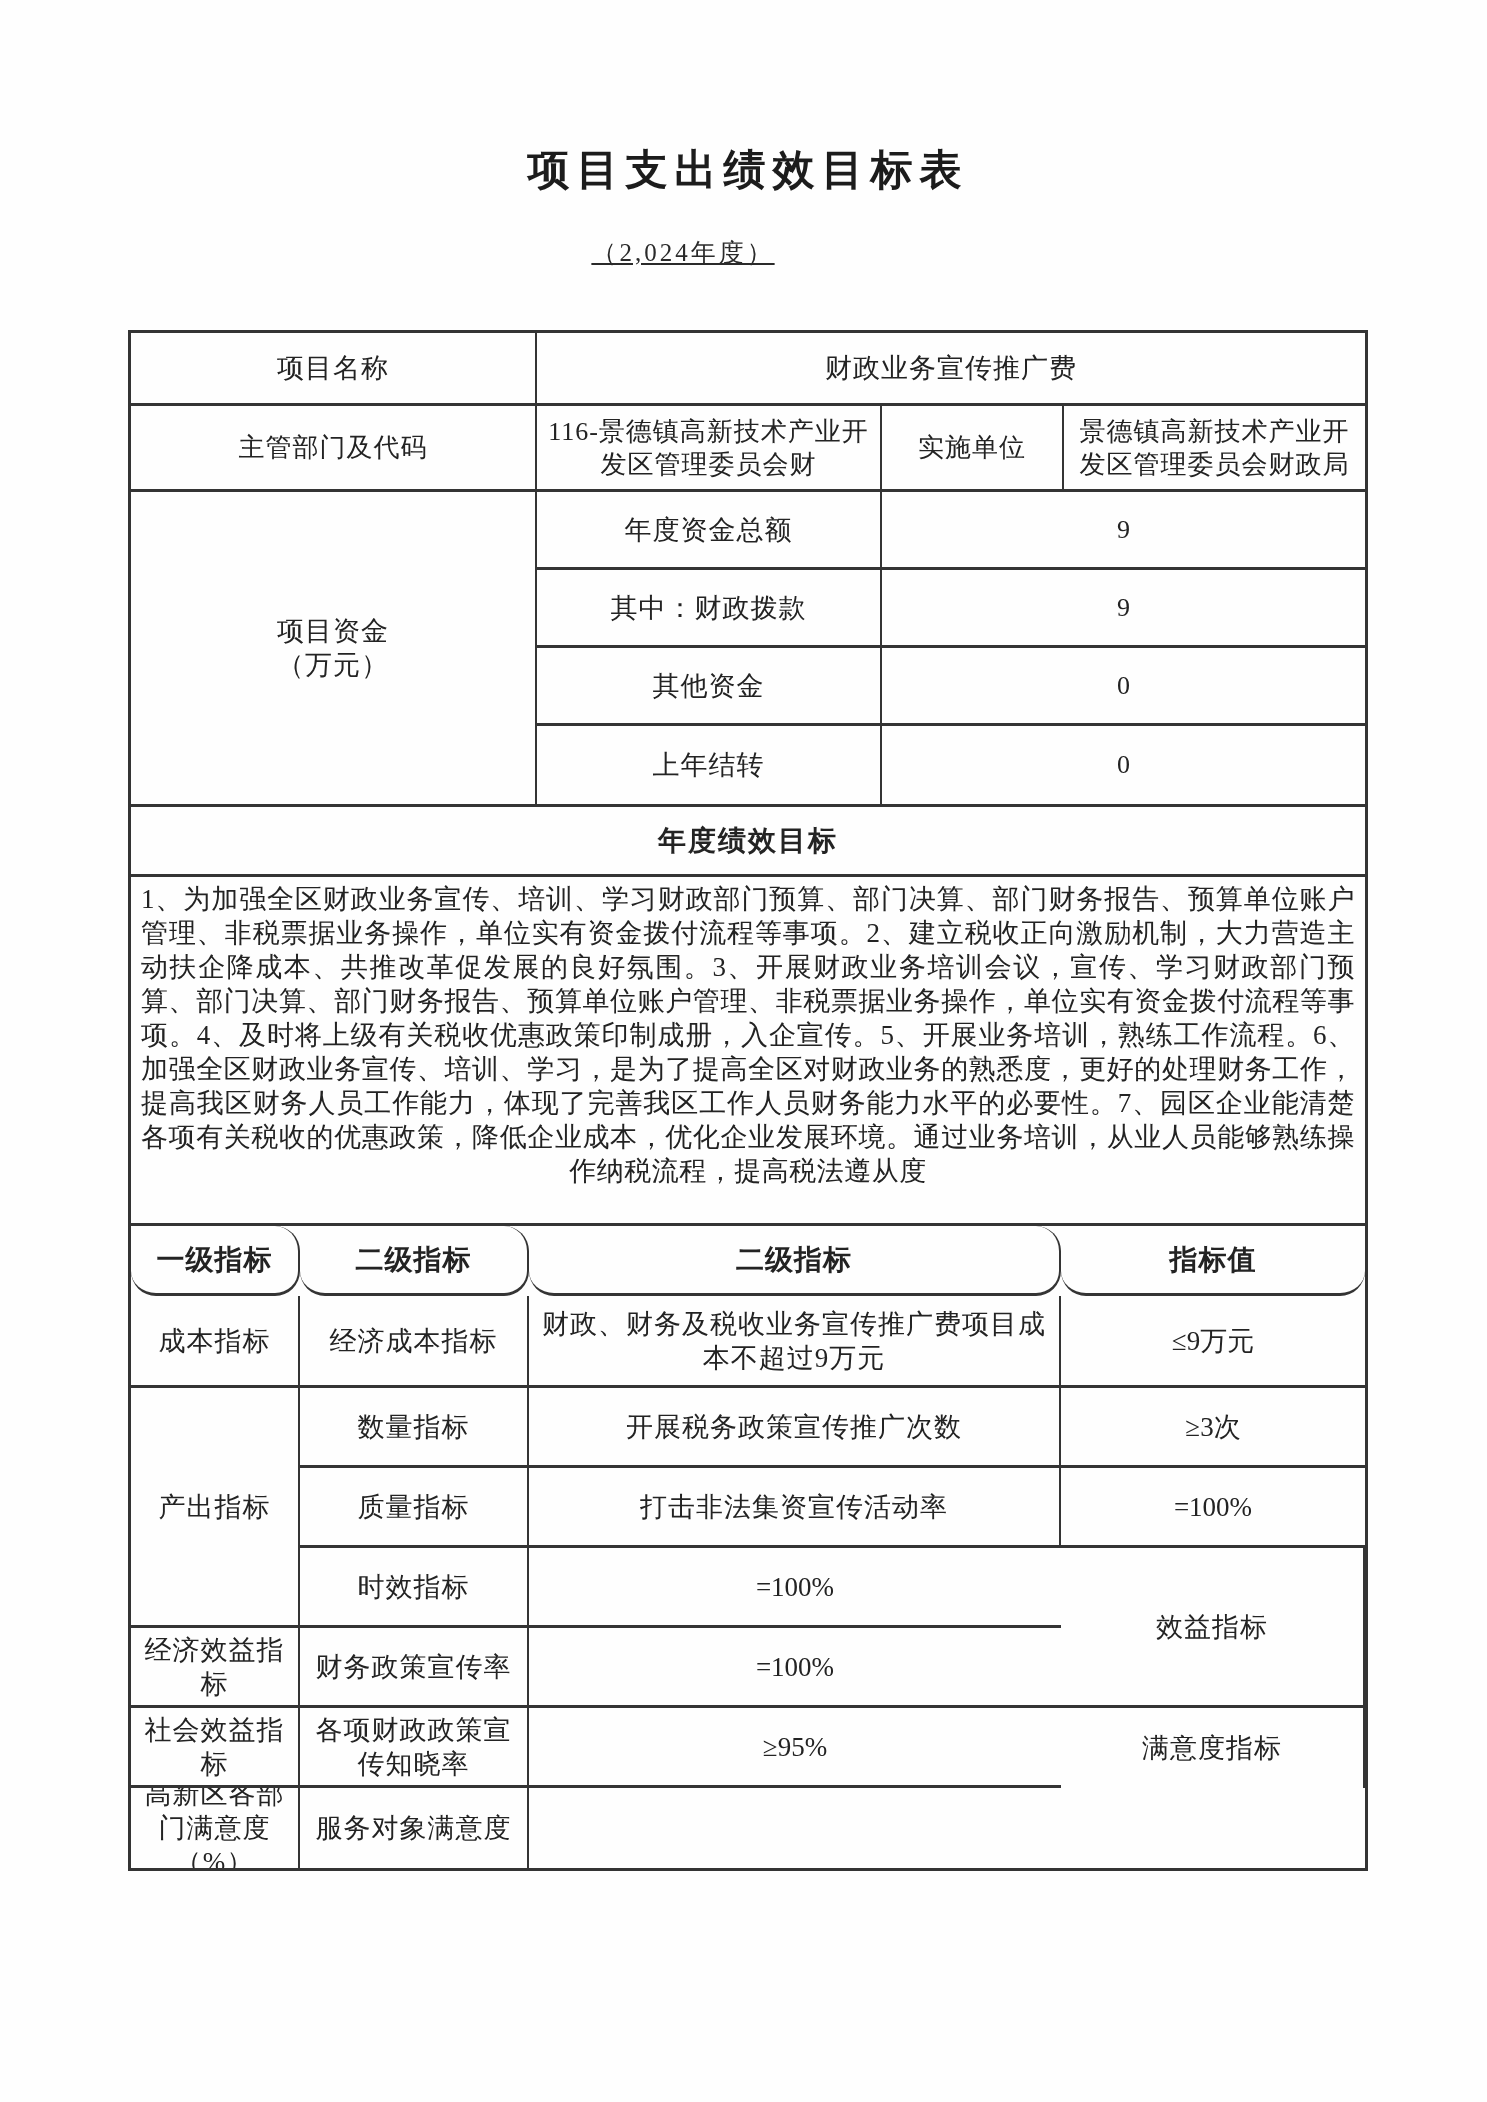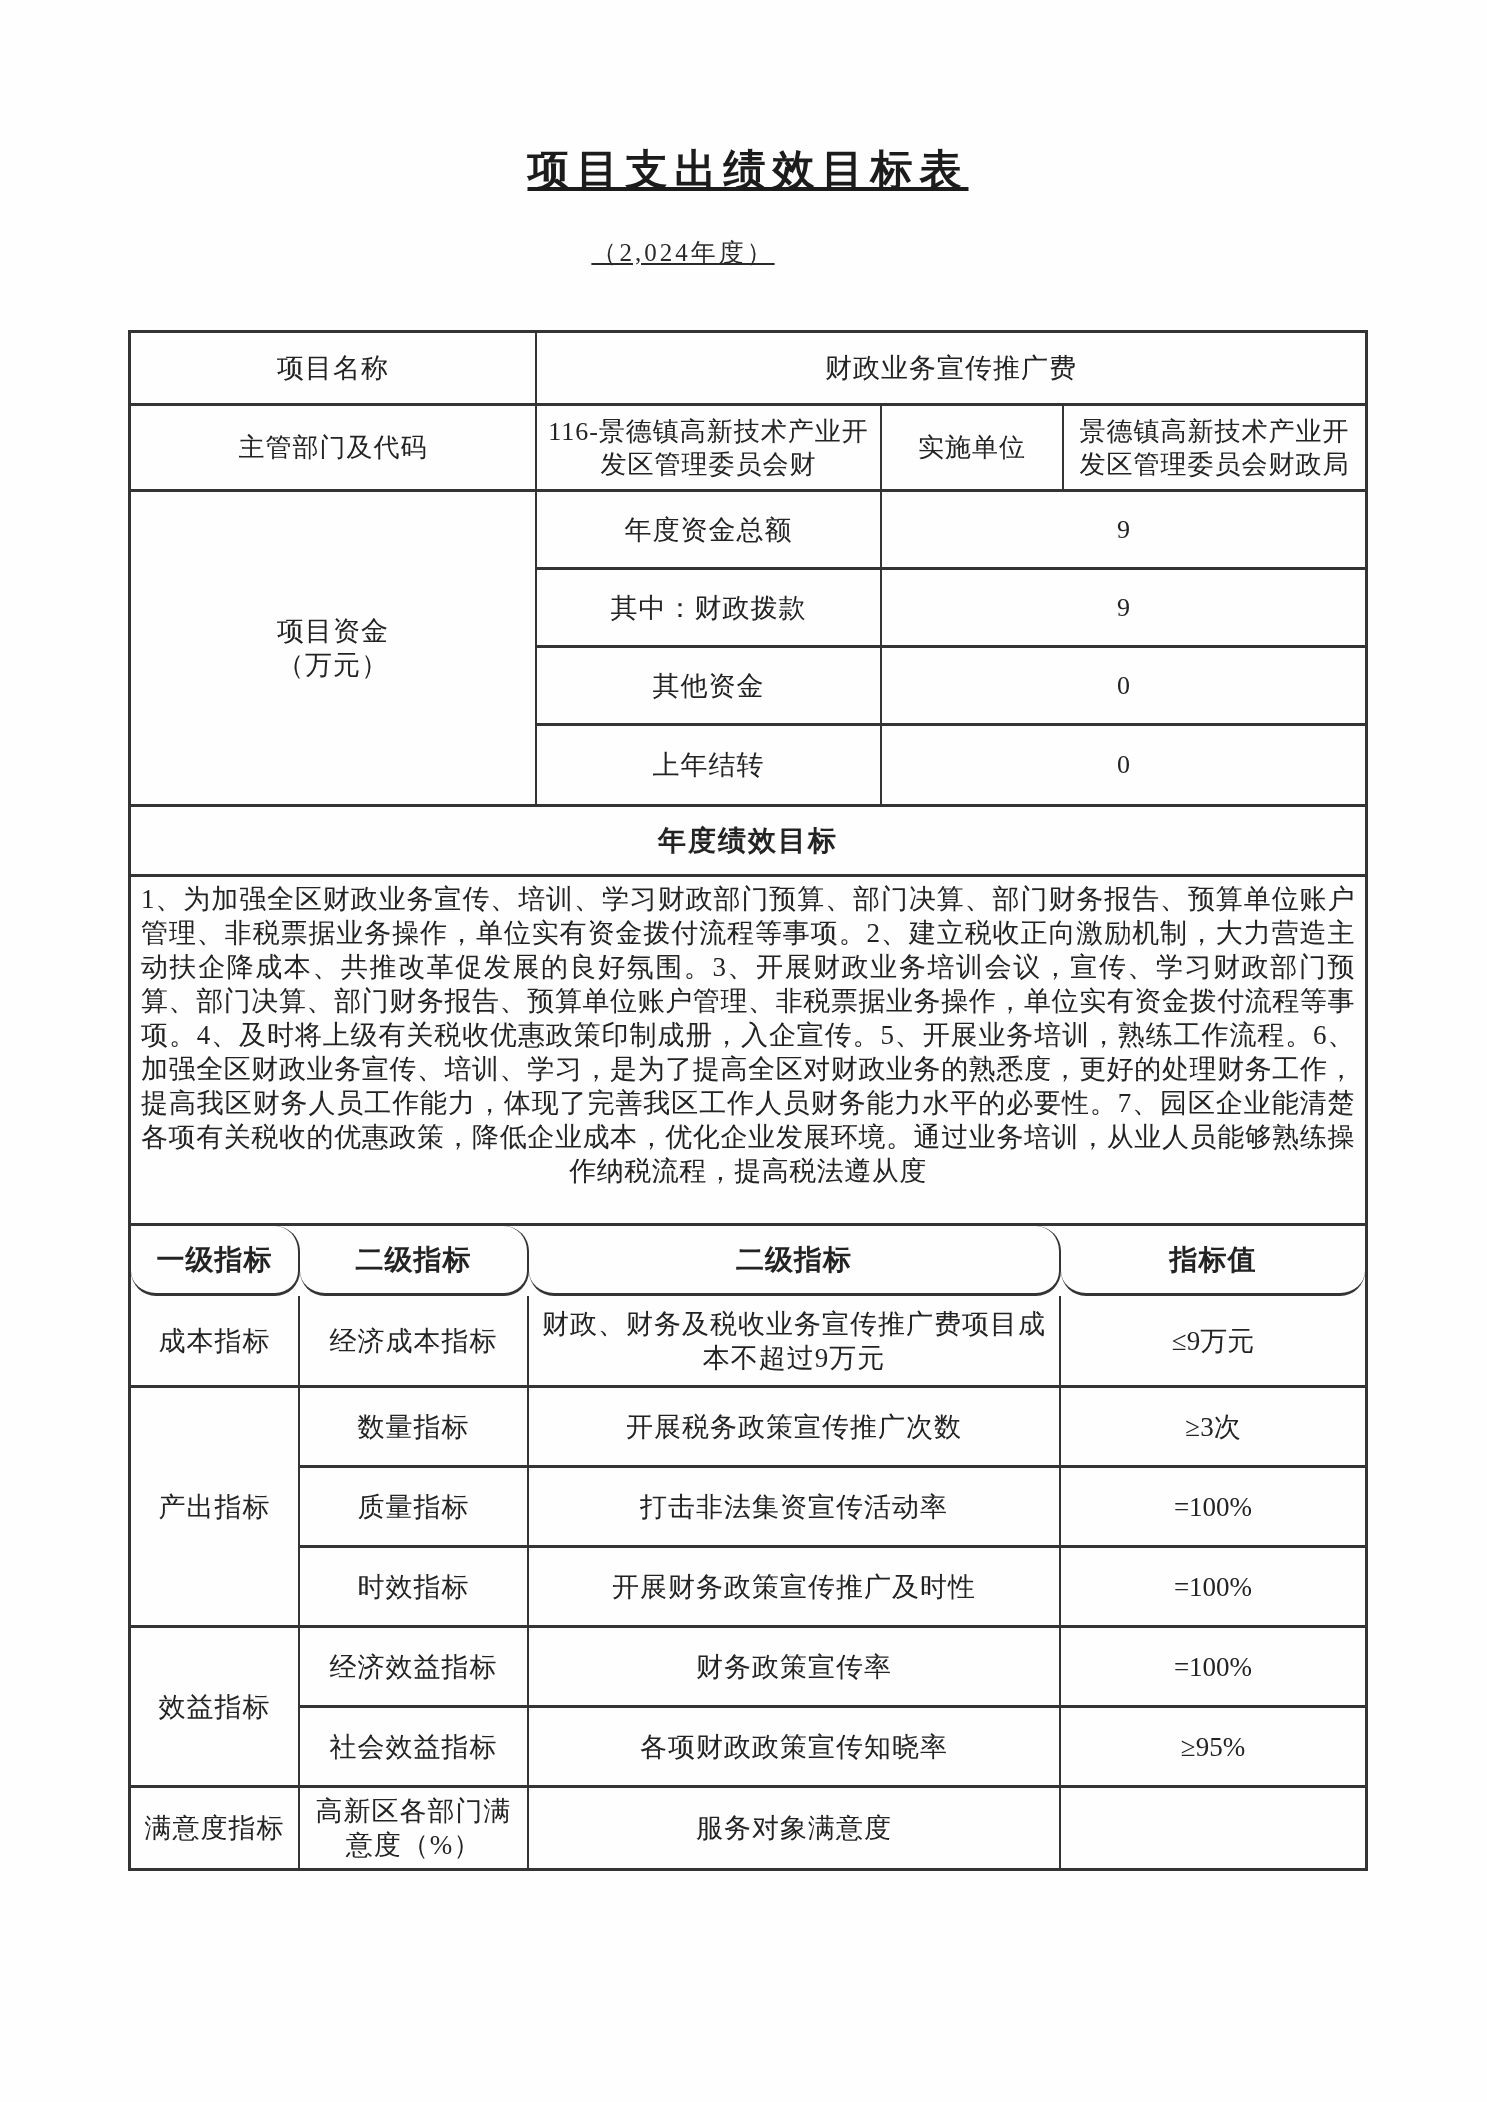--- a/index.html
+++ b/index.html
@@ -26,7 +26,6 @@
     font-weight:bold;
     letter-spacing:7px;
     color:#1c1c1c;
-    text-decoration:underline;
   }
   .subtitle{
     margin-top:38px;

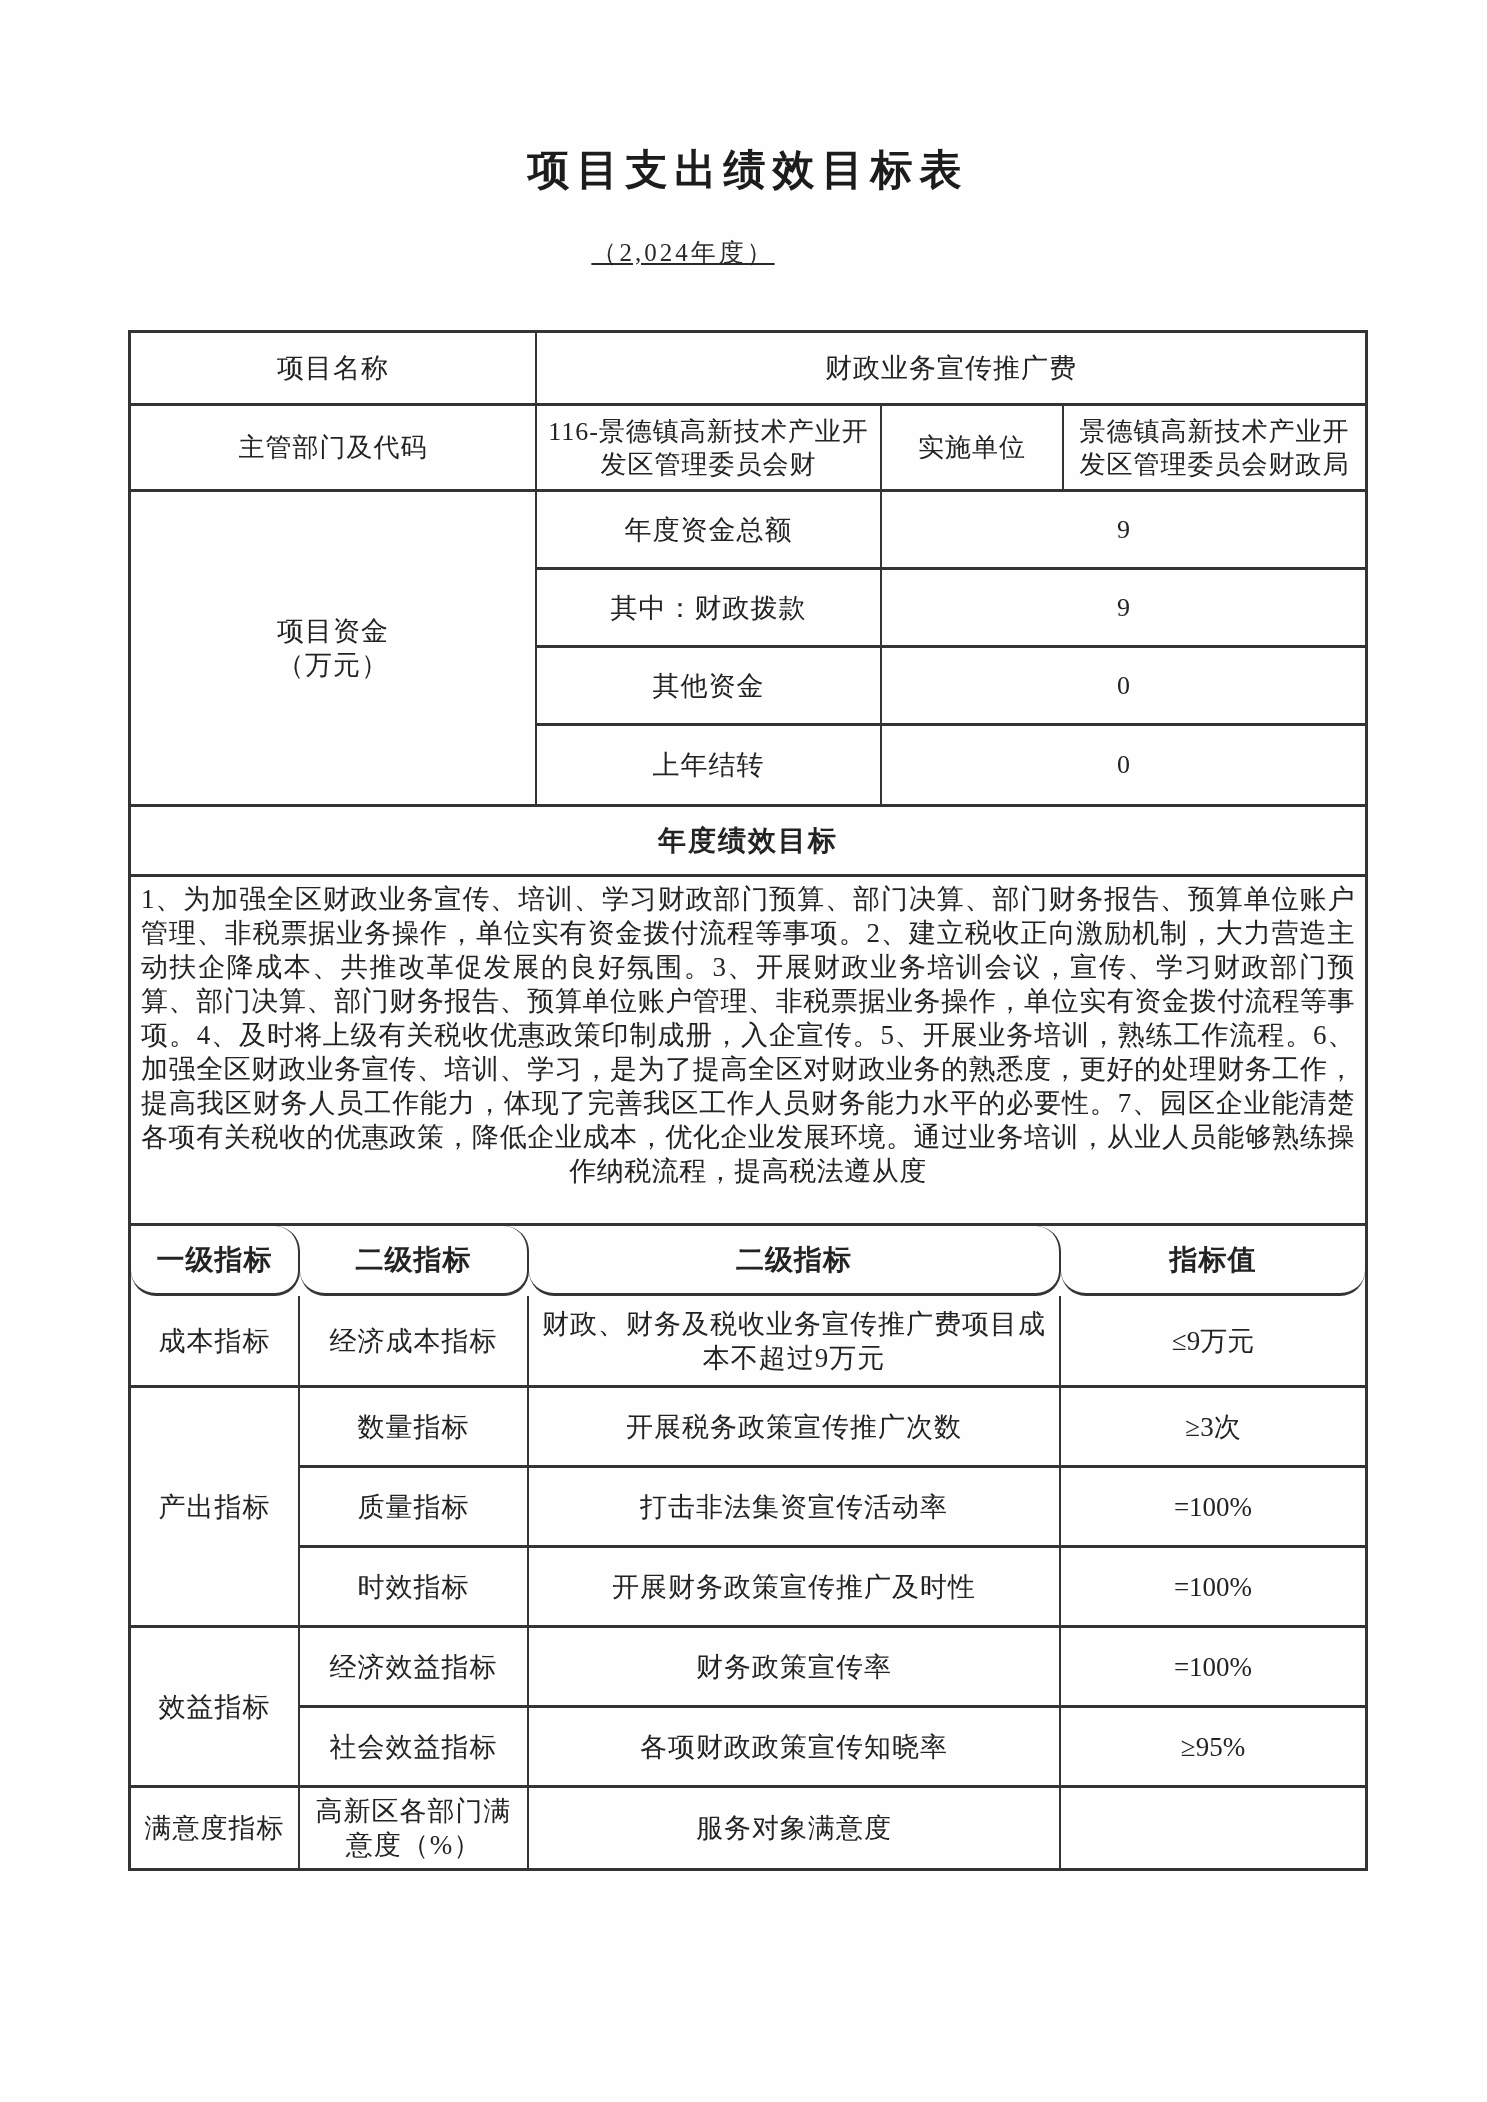--- a/index.html
+++ b/index.html
@@ -159,7 +159,6 @@
       <div class="cell bb val">=100%</div>
 
       <div class="cell br bb">时效指标</div>
-      <div class="cell br bb">开展财务政策宣传推广及时性</div>
       <div class="cell bb val">=100%</div>
 
       <div class="cell br bb span2">效益指标</div>

